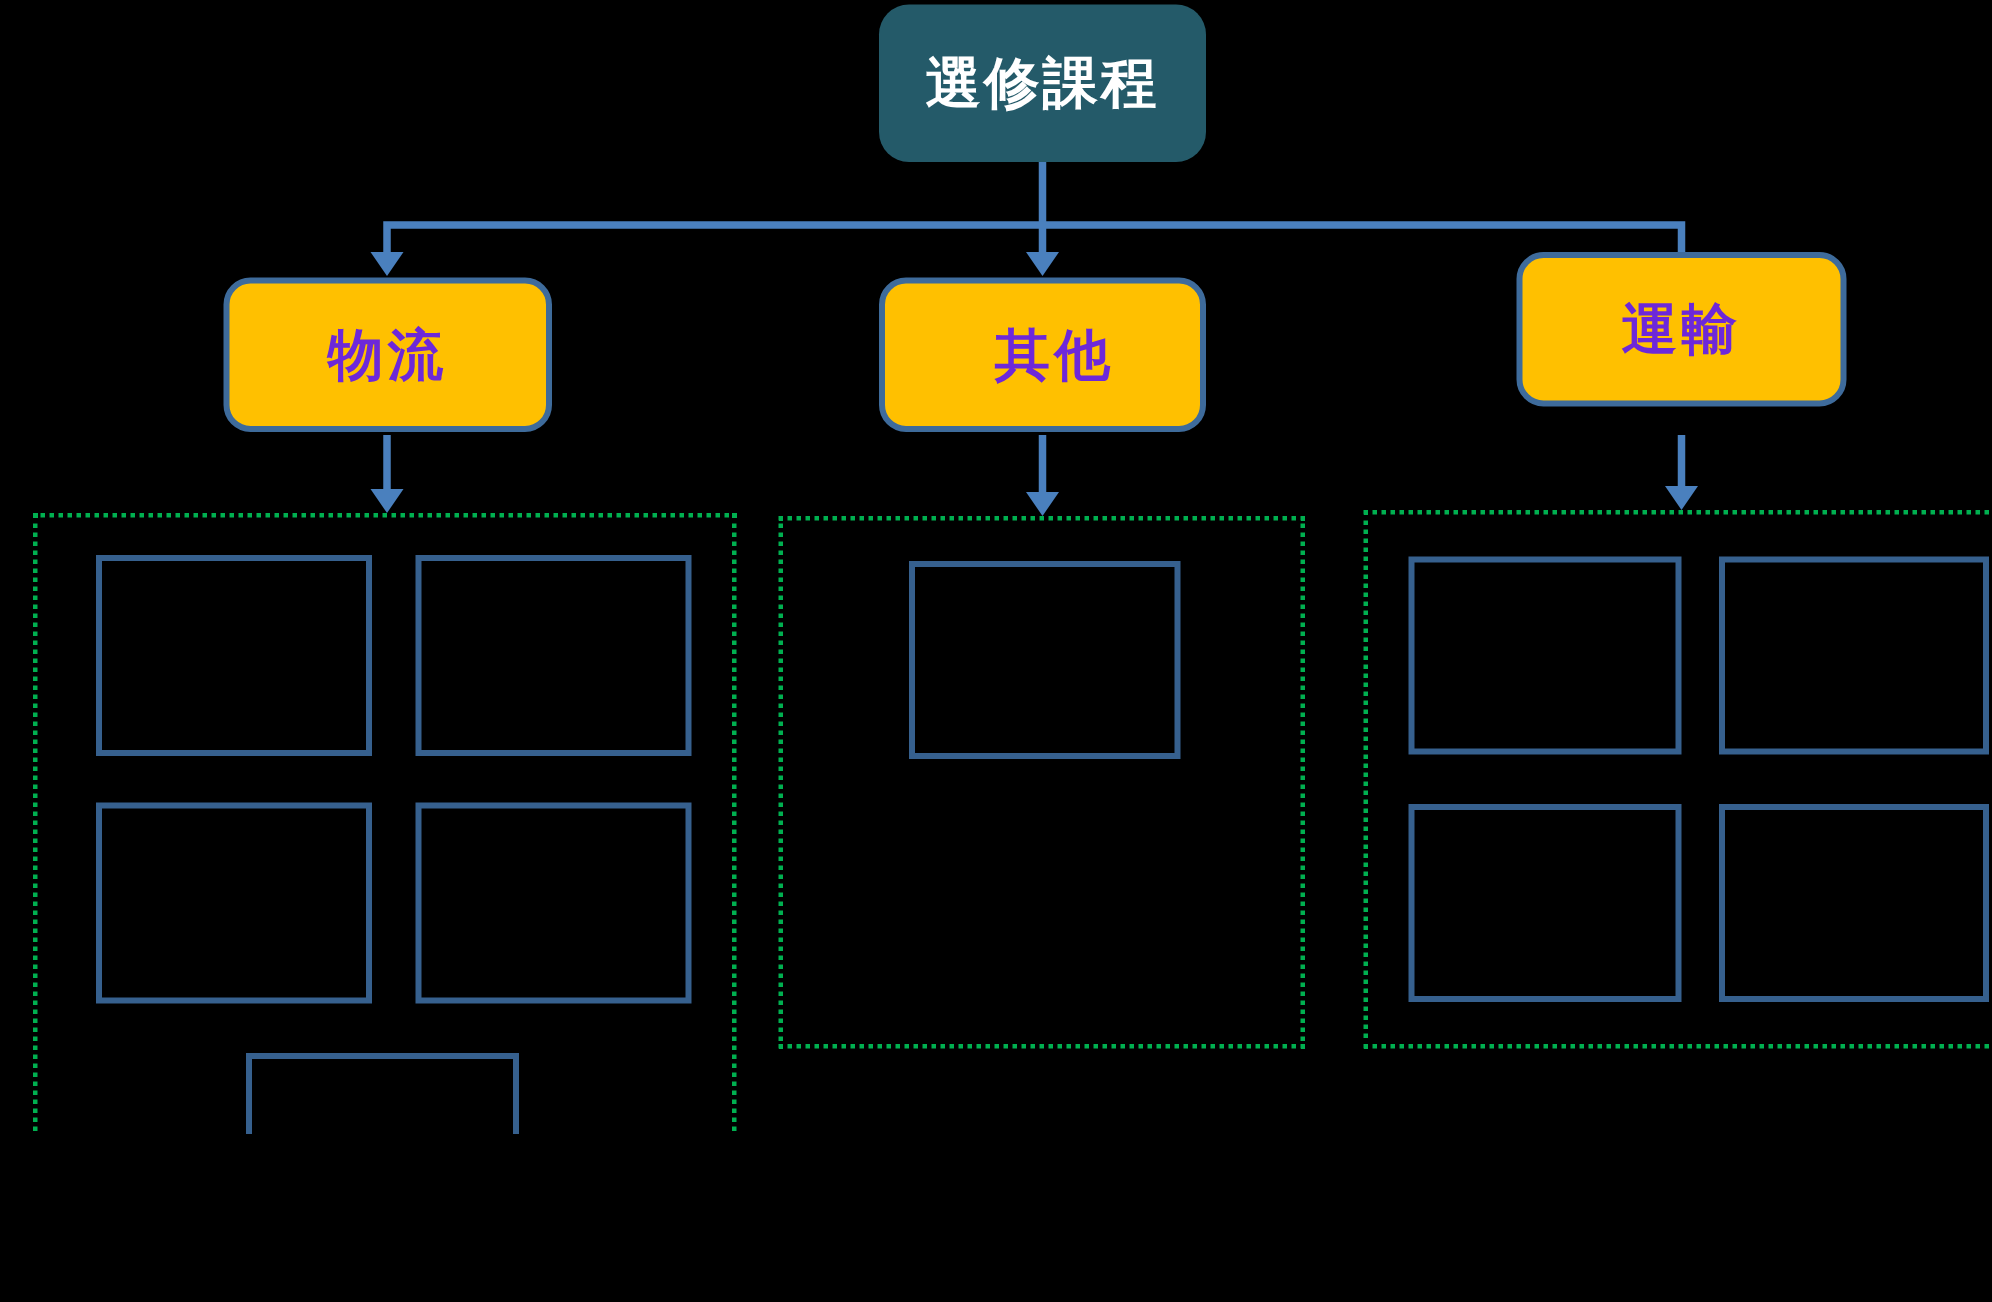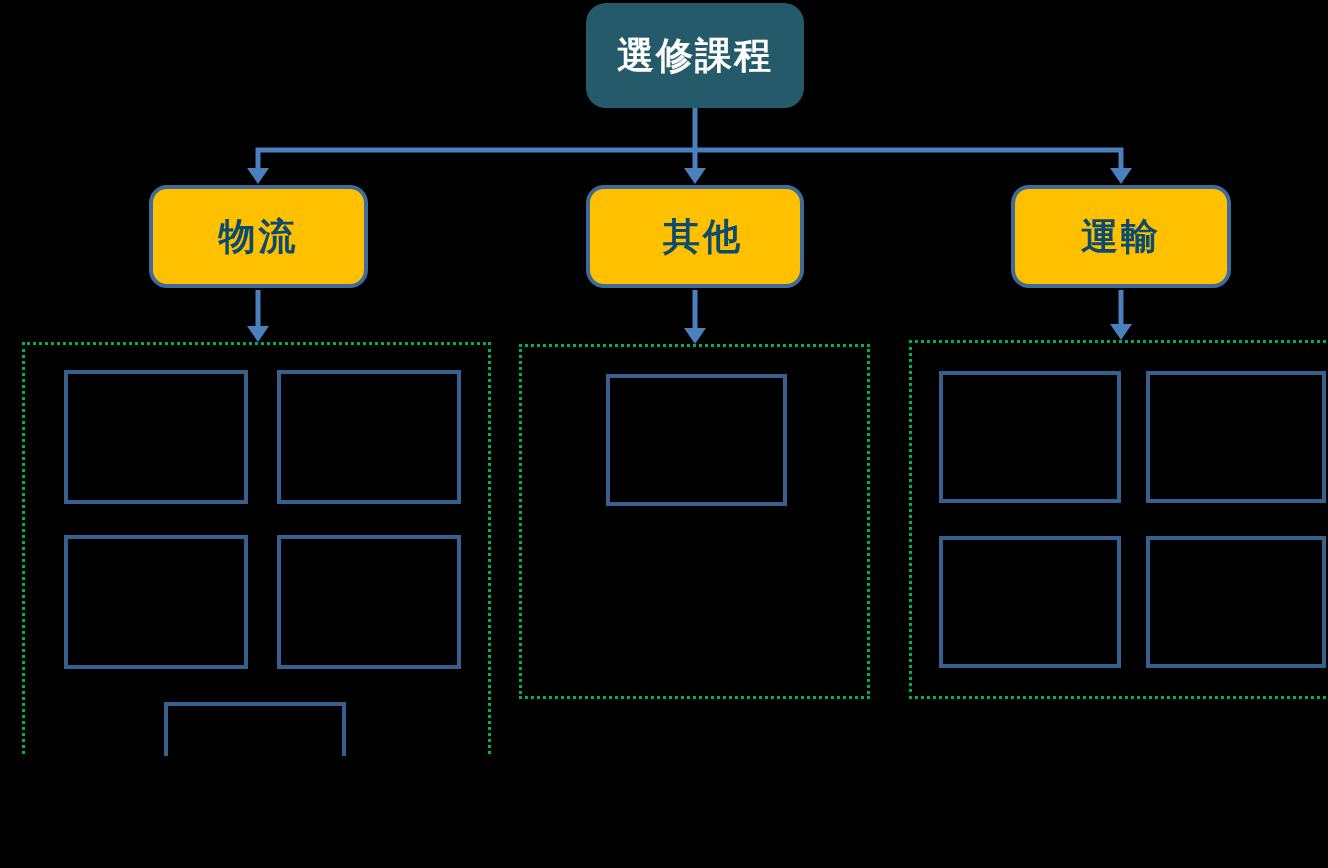--- a/index.html
+++ b/index.html
@@ -48,7 +48,7 @@
     background: #FFC000;
     border: 4px solid #3E6B9B;
     border-radius: 18px;
-    color: #0c4a6e;
+    color: #6d28d9;
     font-size: 37px;
     font-weight: bold;
     letter-spacing: 3px;

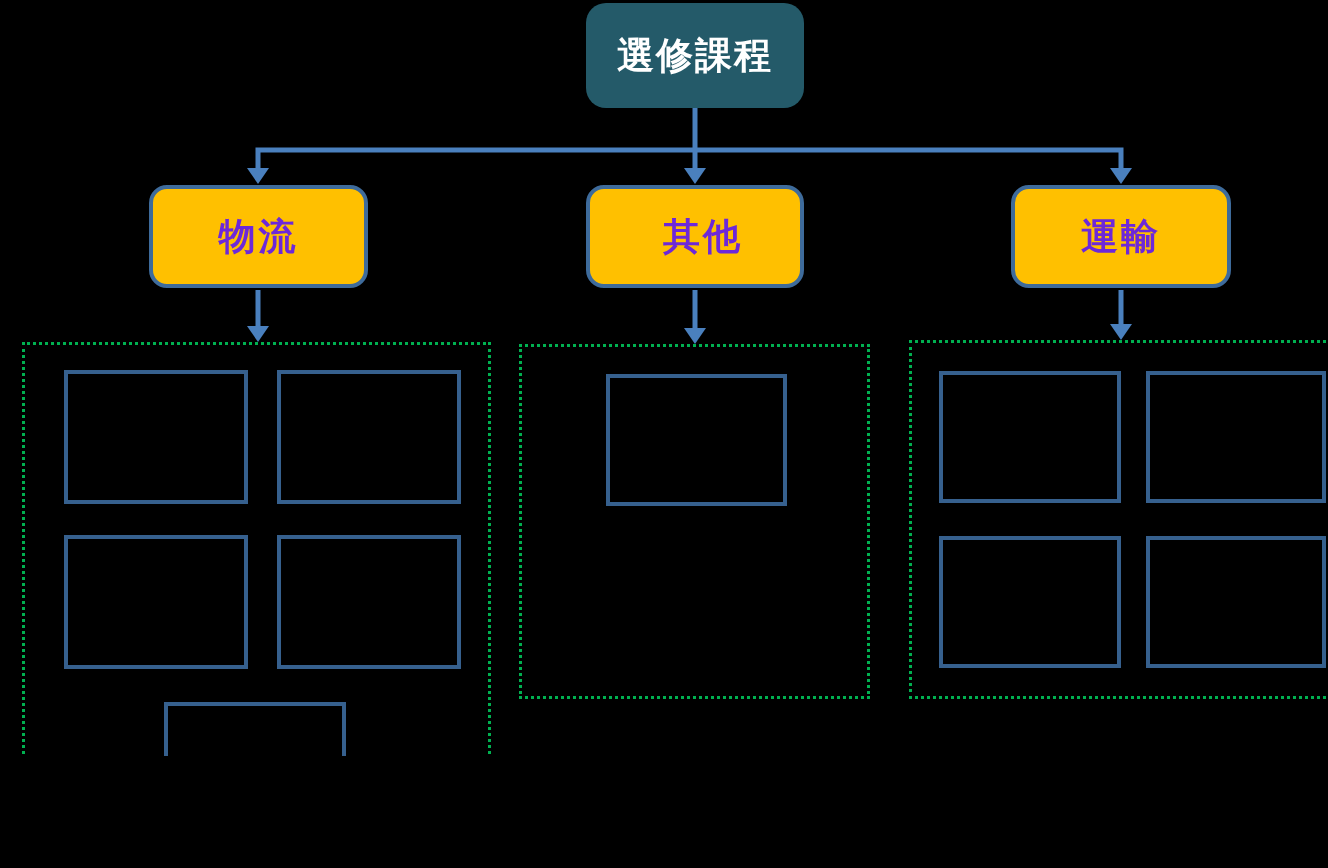--- a/index.html
+++ b/index.html
@@ -55,7 +55,7 @@
   }
   .node-branch.pos-logistics { left: 128px; top: 185px; width: 219px; height: 103px; }
   .node-branch.pos-other     { left: 565px; top: 185px; width: 218px; height: 103px; padding-left: 16px; }
-  .node-branch.pos-transport { left: 990px; top: 185px; width: 220px; height: 103px; }
+  .node-branch.pos-transport { left: 990px; top: 168px; width: 220px; height: 103px; }
   .group {
     position: absolute;
     box-sizing: border-box;

